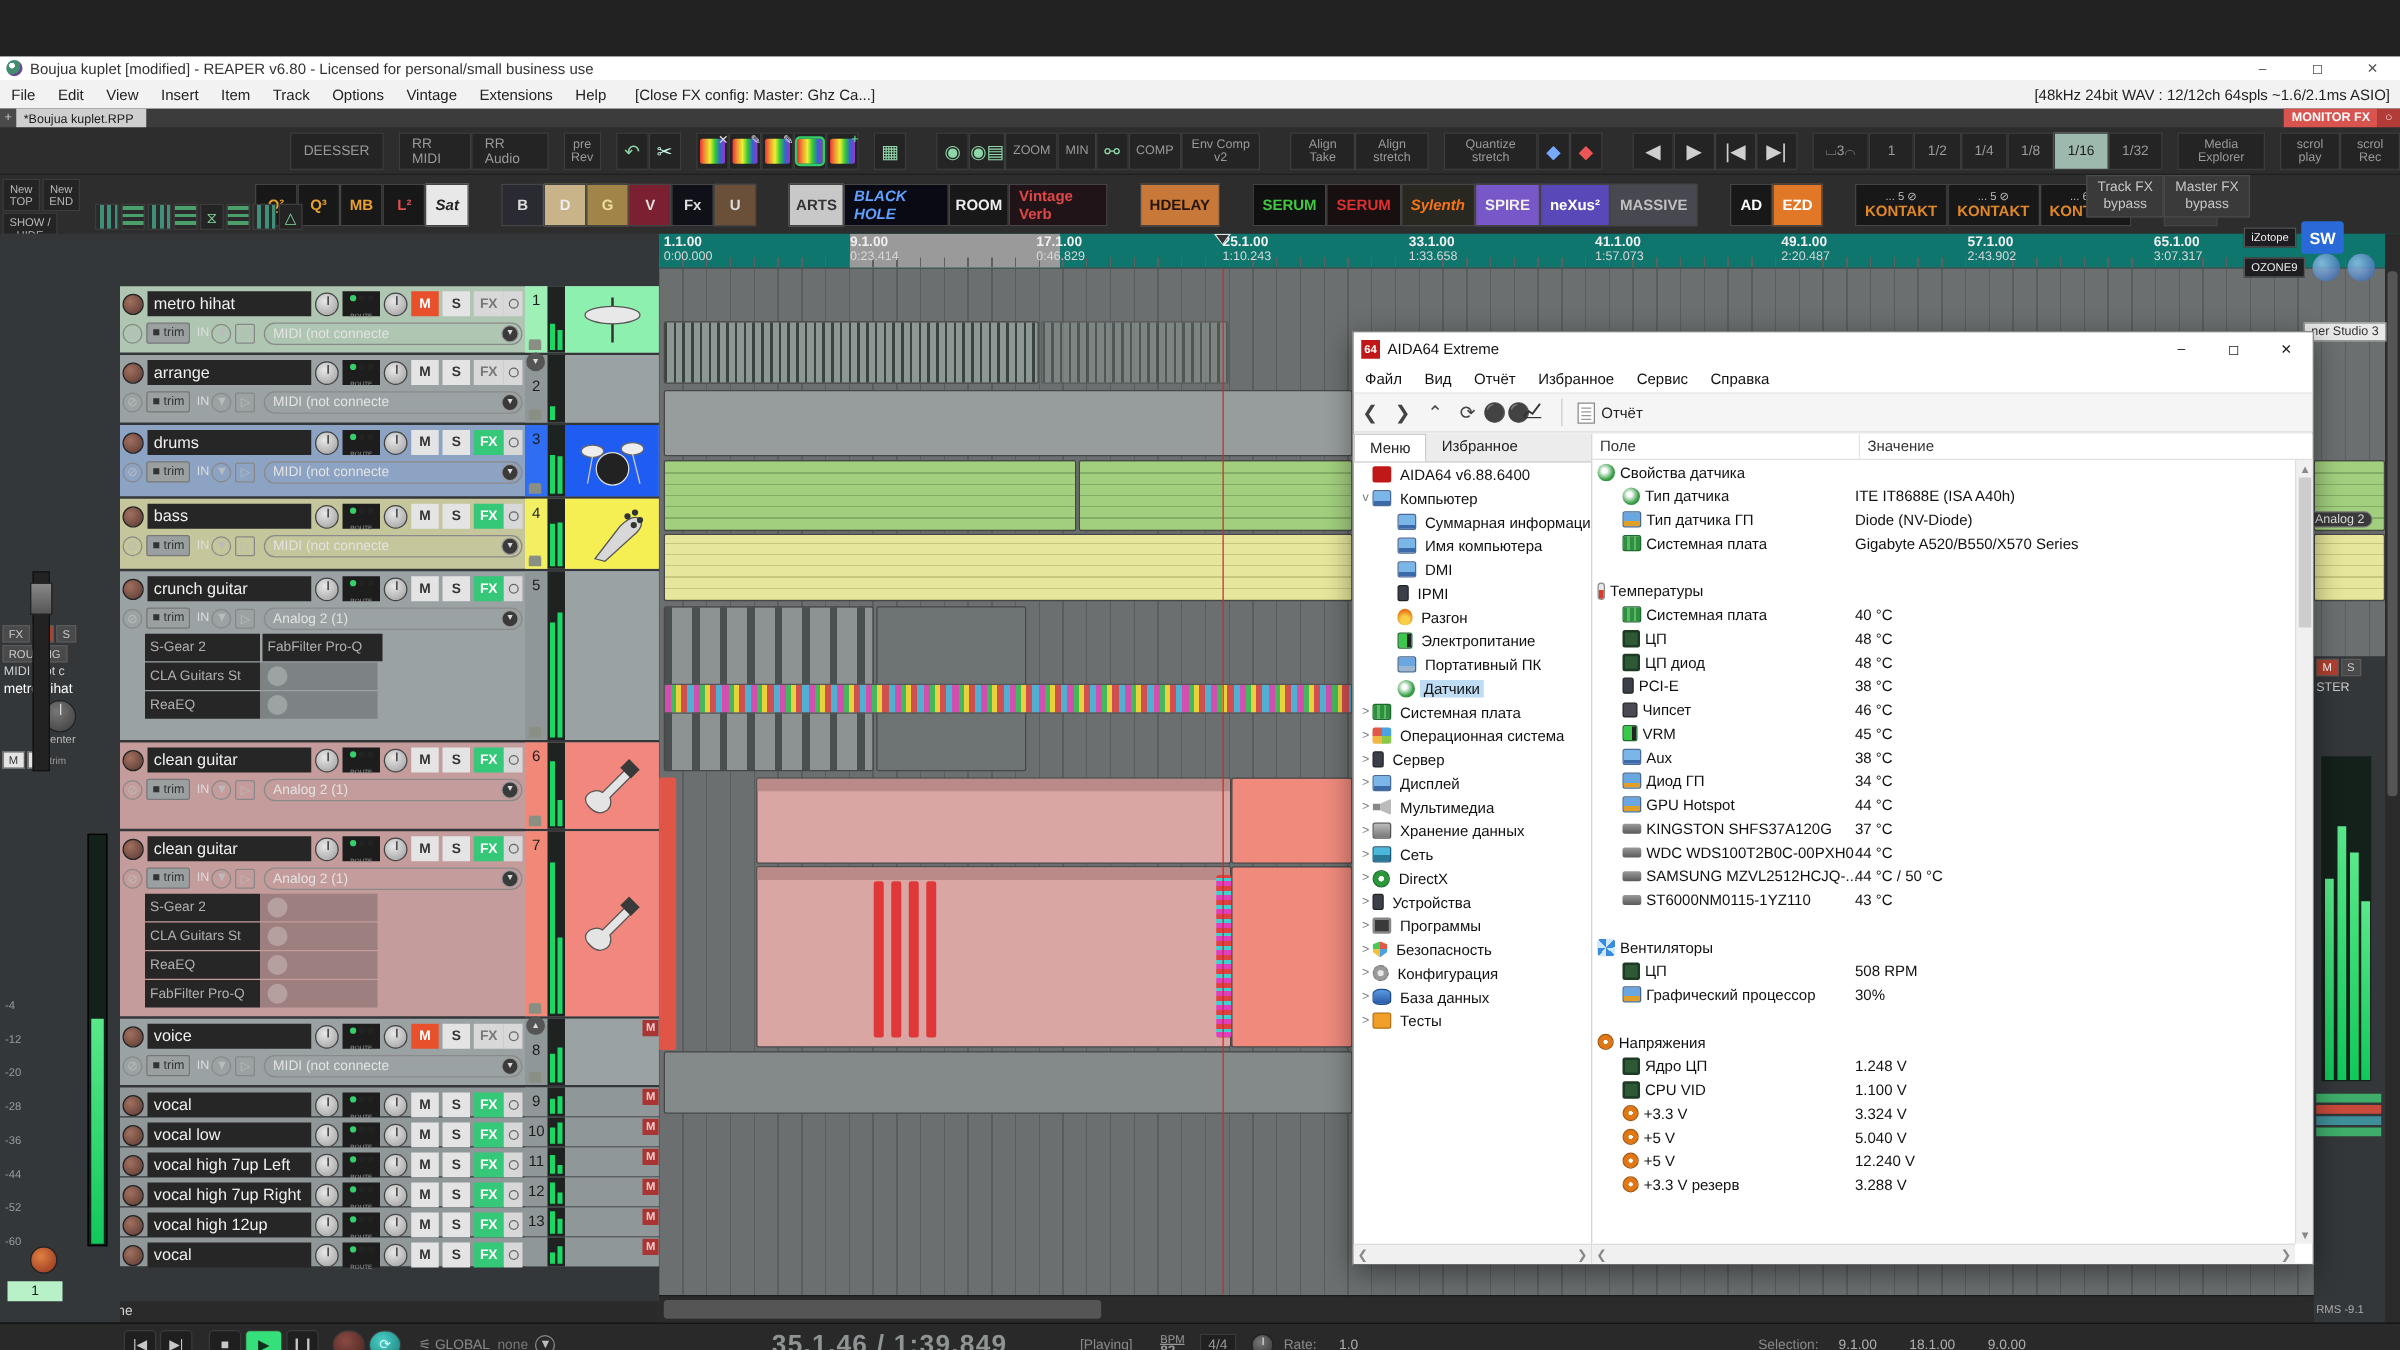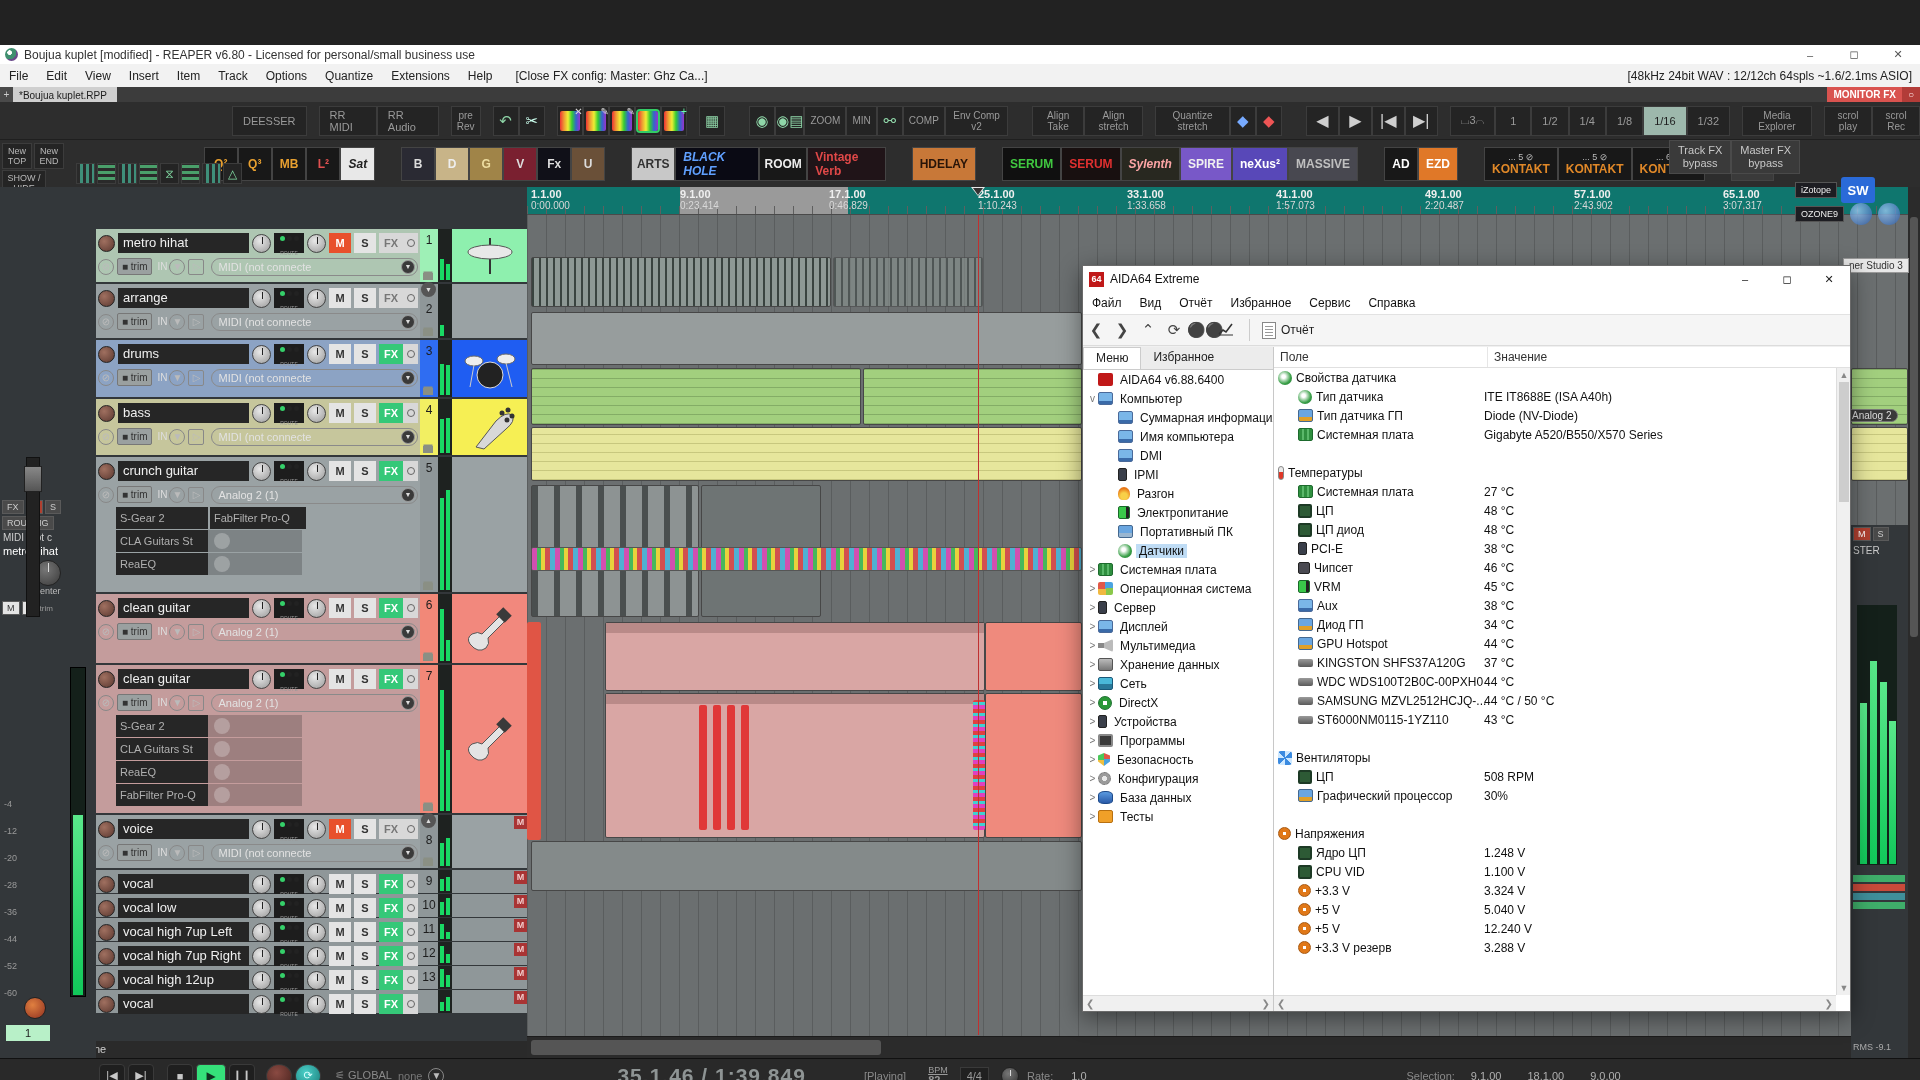--- a/index.html
+++ b/index.html
@@ -339,7 +339,7 @@
         <span class="mi">Item</span>
         <span class="mi">Track</span>
         <span class="mi">Options</span>
-        <span class="mi">Quantize</span>
+        <span class="mi">Vintage</span>
         <span class="mi">Extensions</span>
         <span class="mi">Help</span>
       </span>

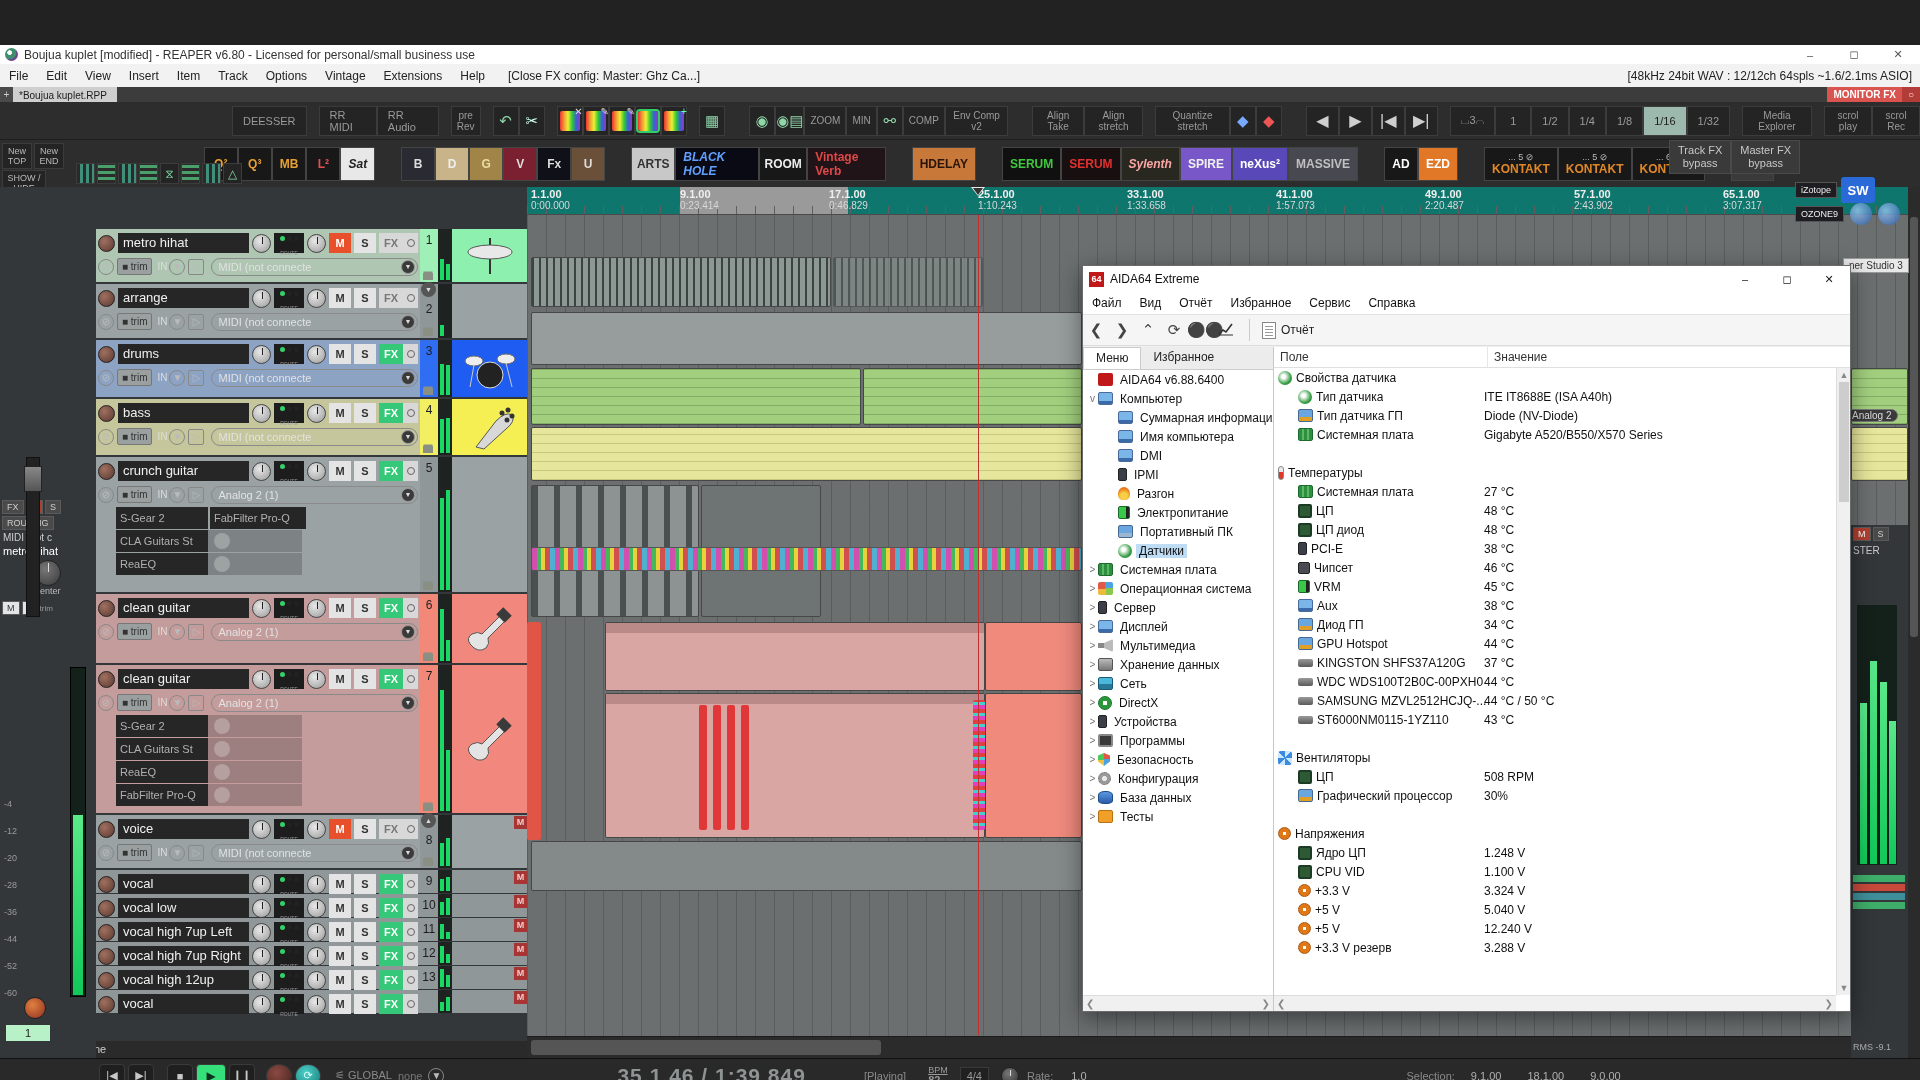--- a/index.html
+++ b/index.html
@@ -537,7 +537,7 @@
 
        <span>SERUM</span>
      </span>
-          <span class="plug" style="background:#282820;color:#fca5a5;font-style:italic;">
+          <span class="plug" style="background:#282820;color:#f97316;font-style:italic;">
 
        <span>Sylenth</span>
      </span>

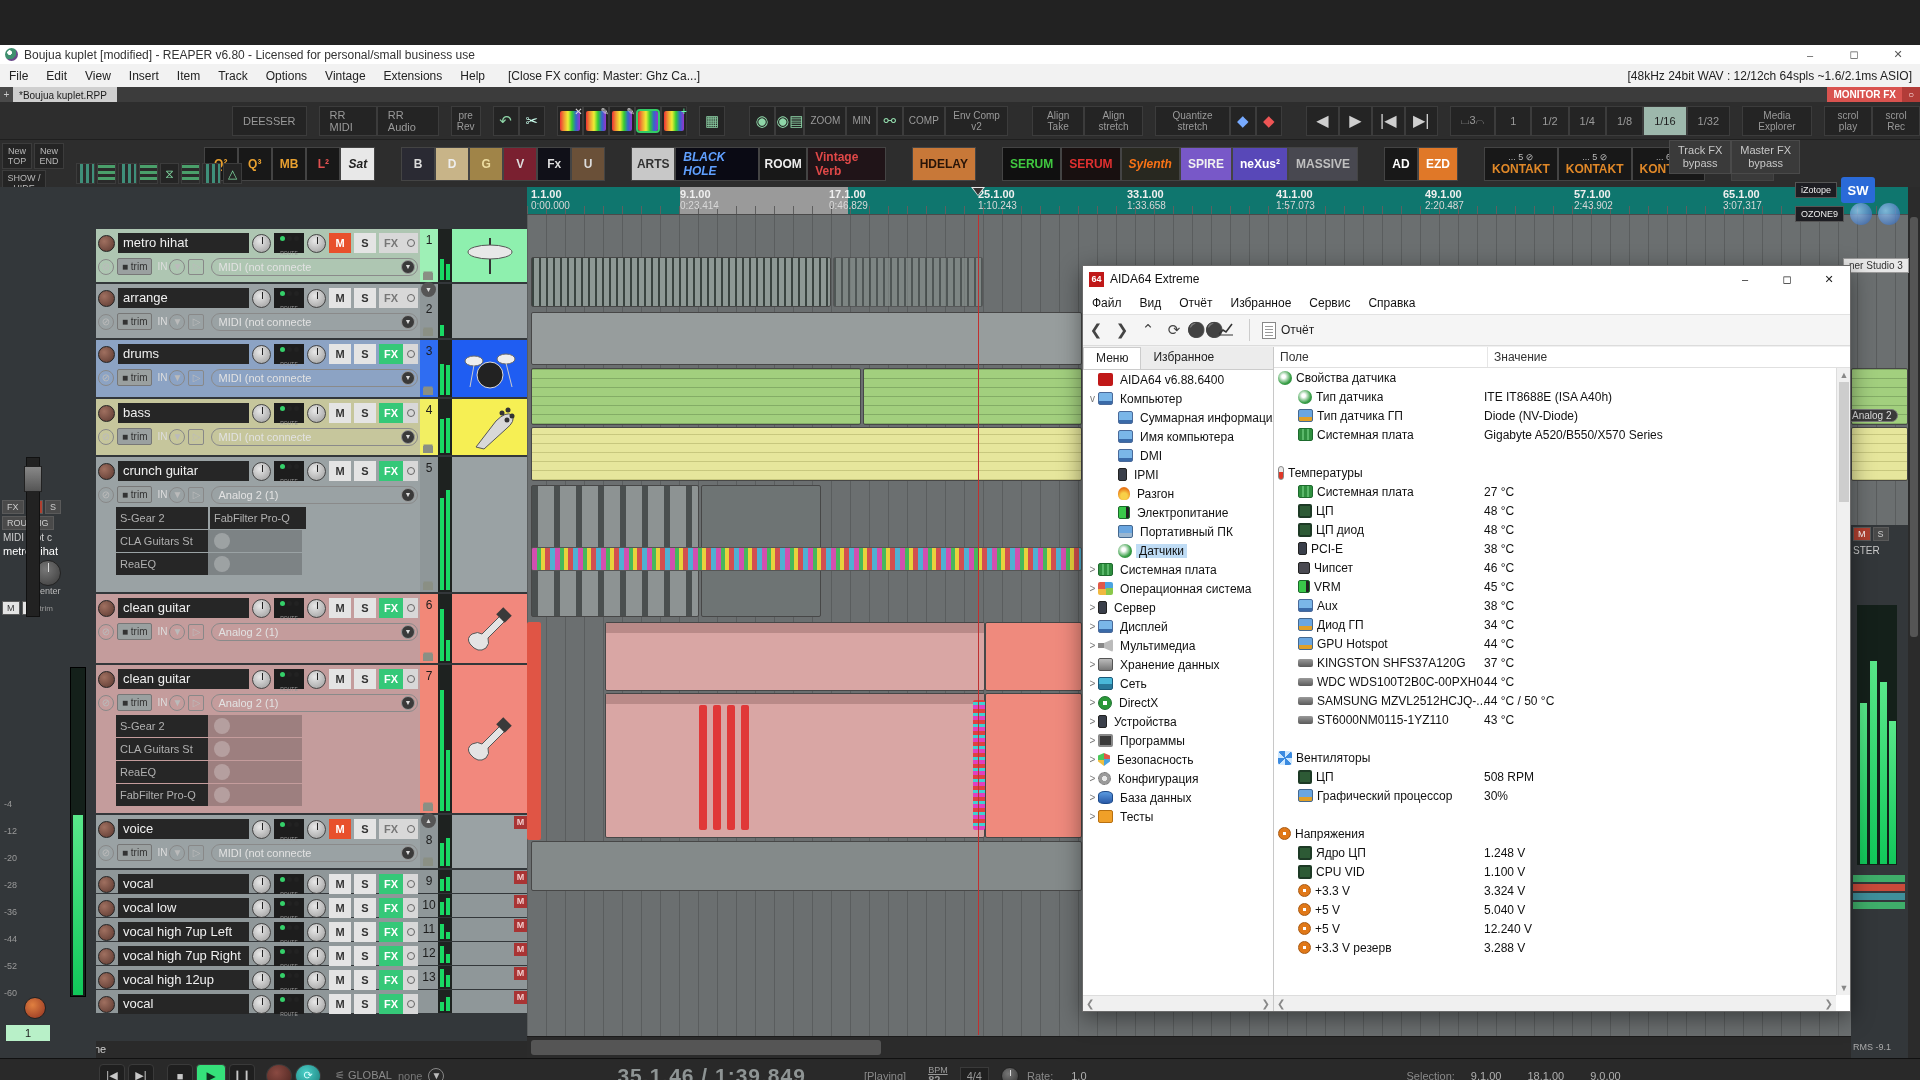--- a/index.html
+++ b/index.html
@@ -1596,7 +1596,7 @@
     <span style="width:24px;flex:none"></span>
     <span class="ic ic-board"></span>
     <span class="s-lab">Системная плата</span>
-    <span class="s-val">27 °C</span>
+    <span class="s-val">40 °C</span>
   </div>
             </div>
             <div class="s-row">

